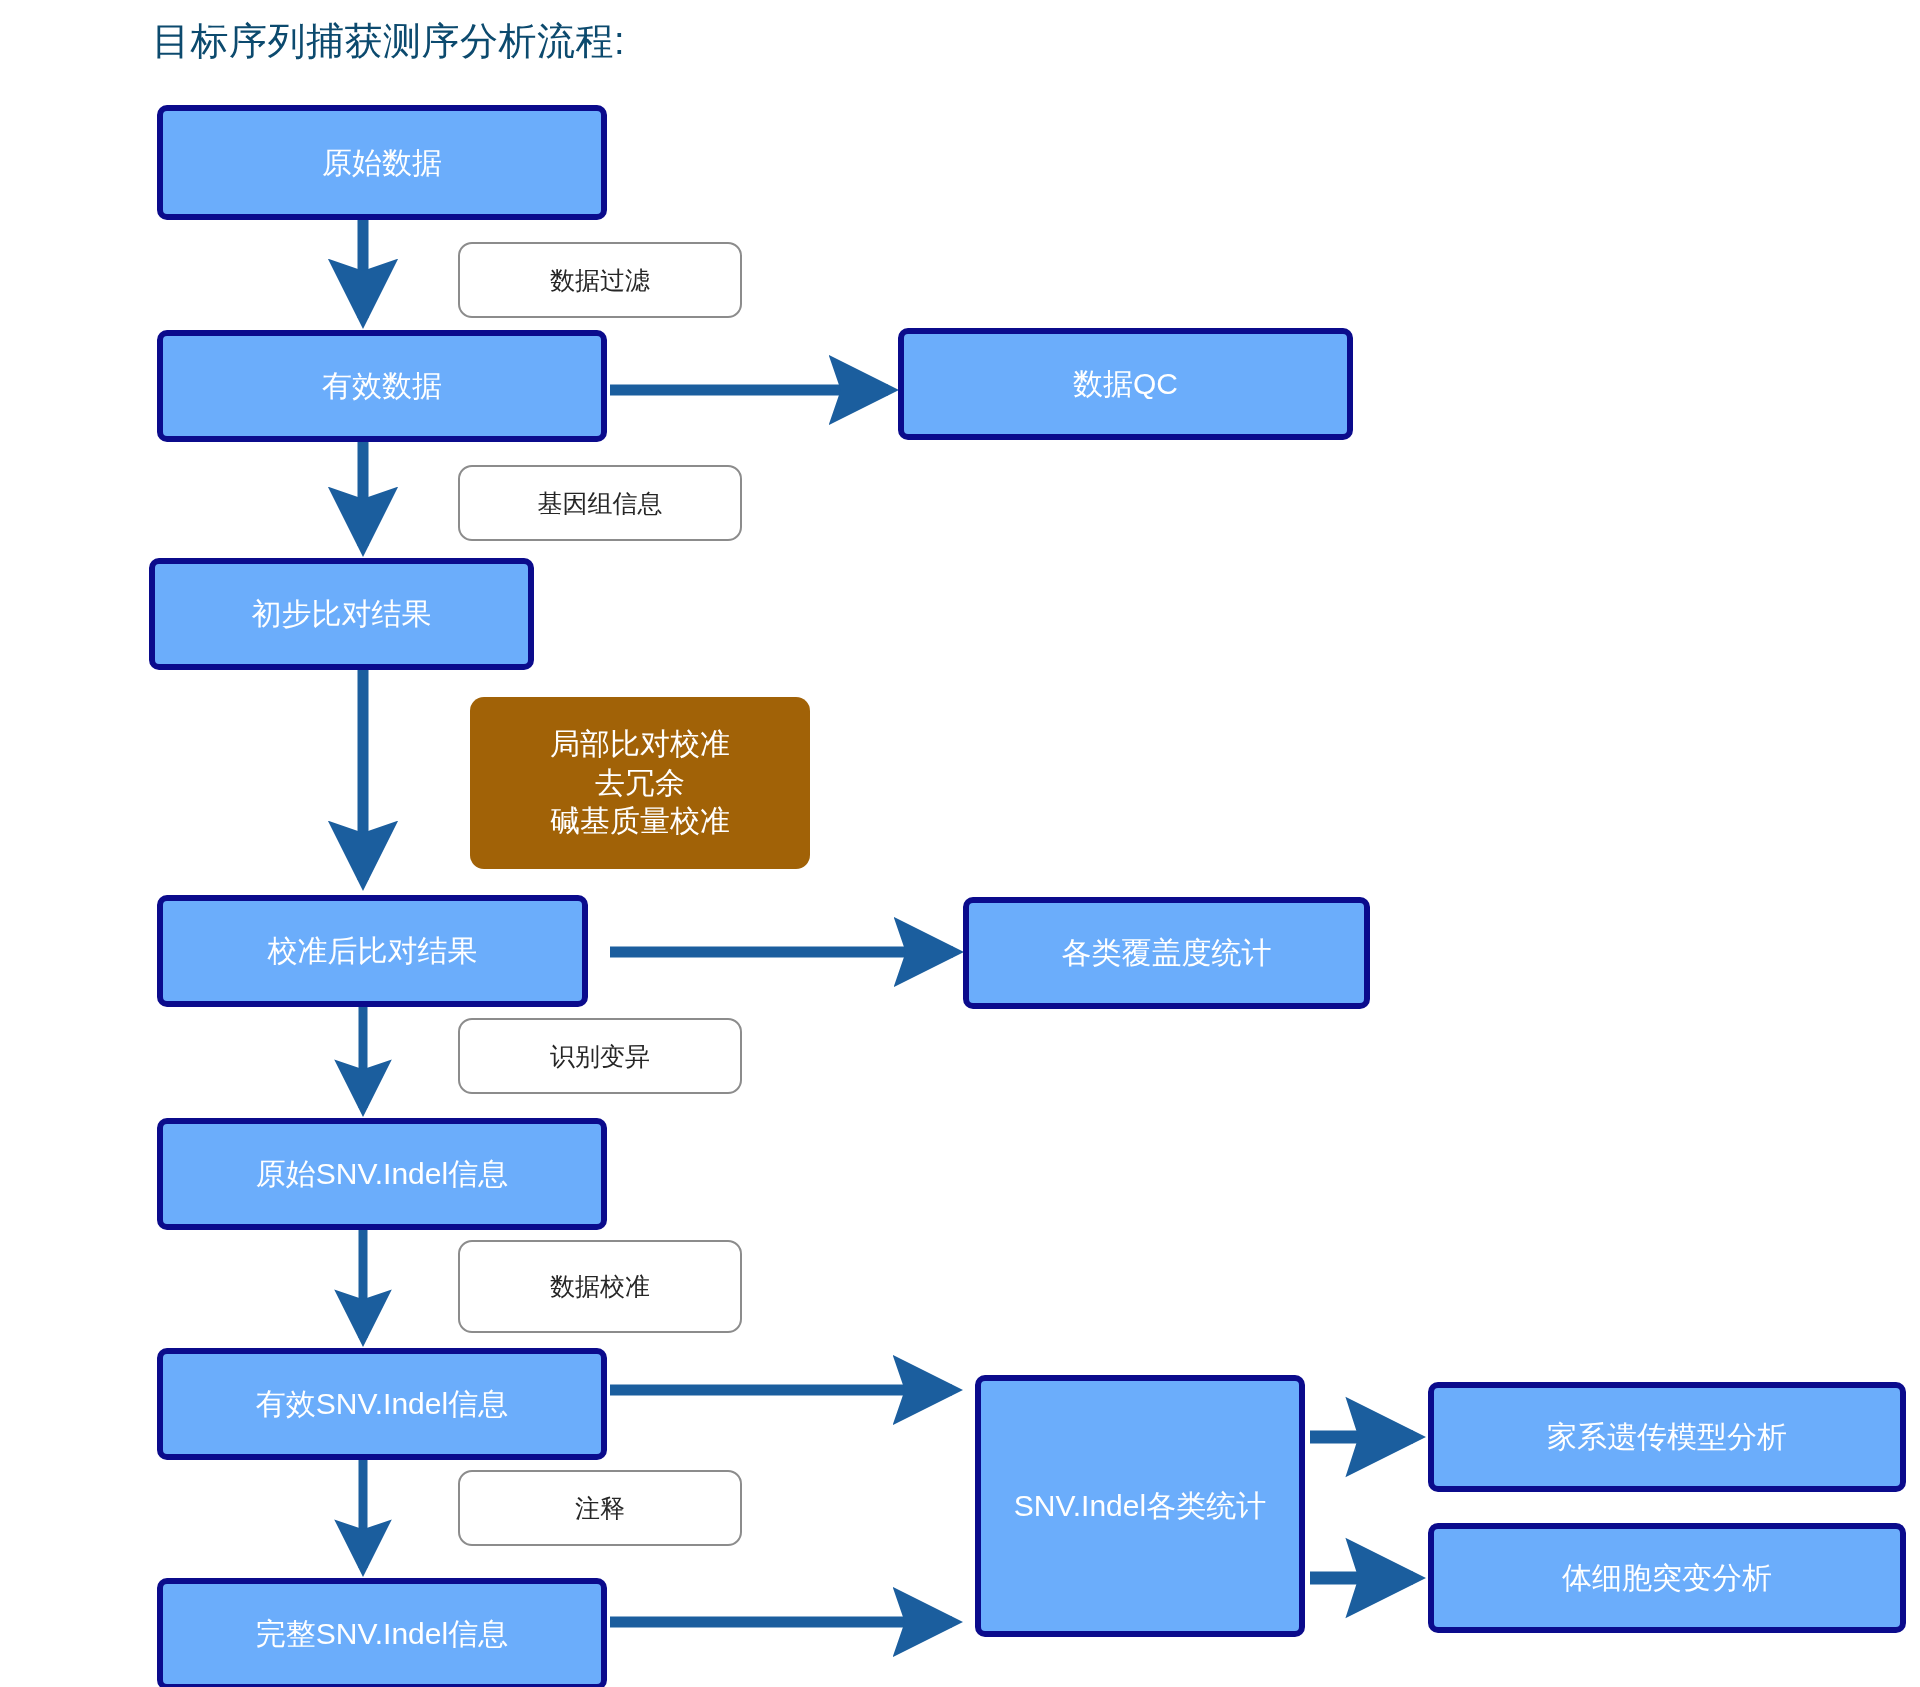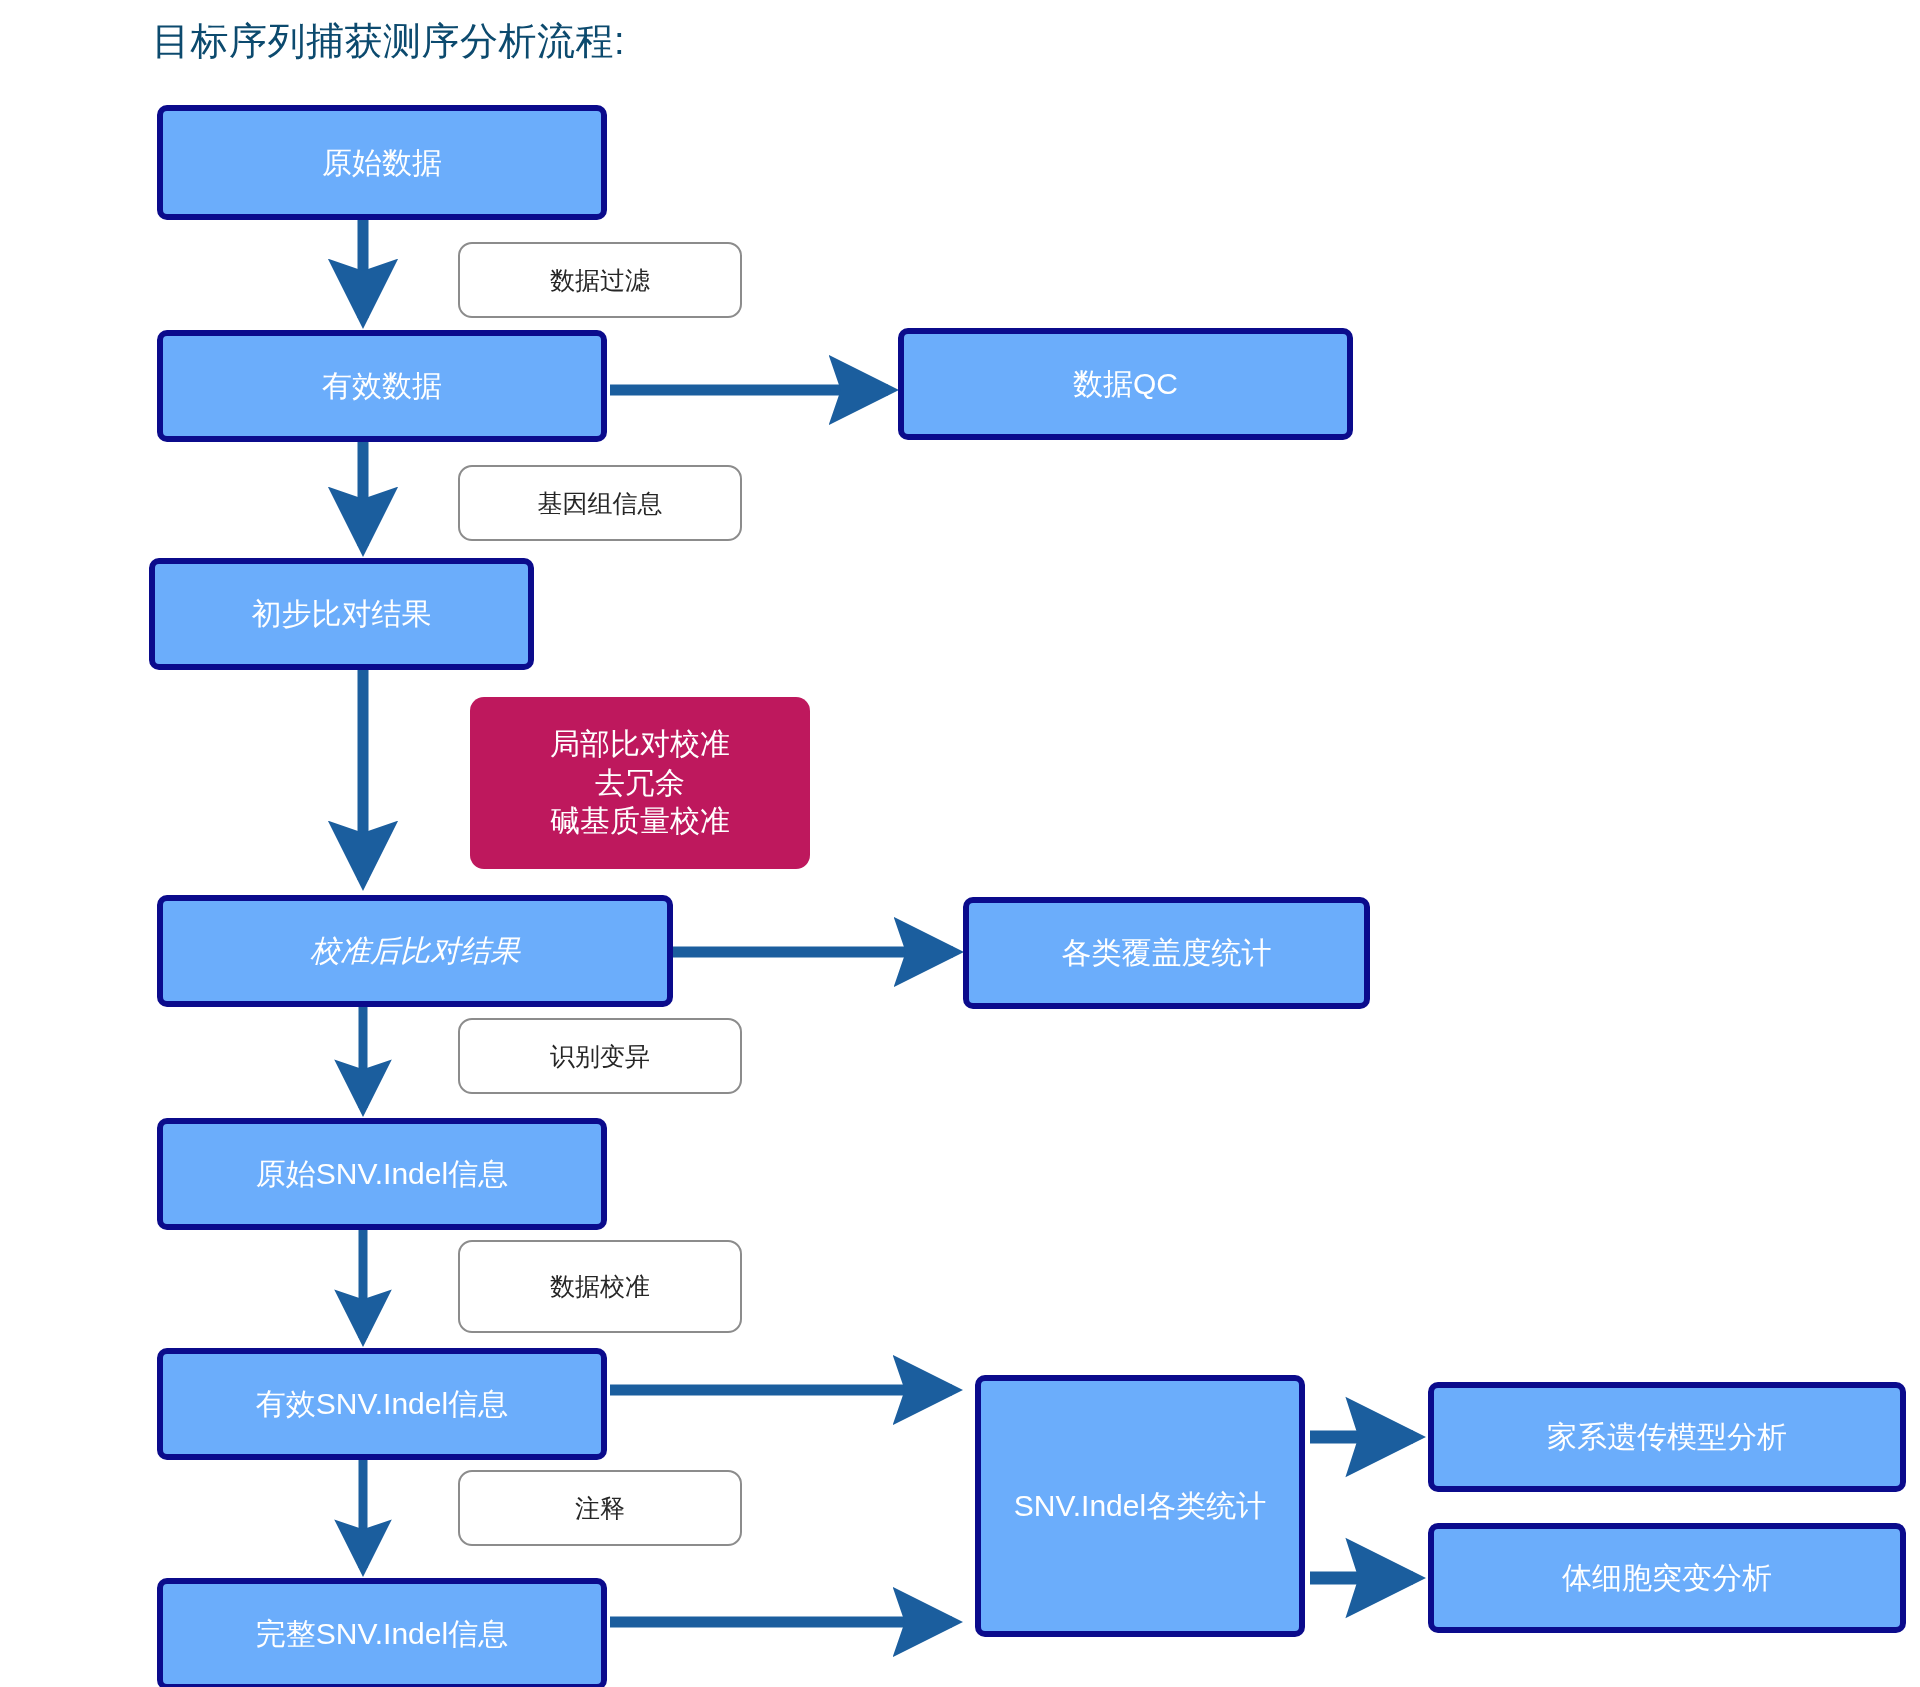--- a/index.html
+++ b/index.html
@@ -52,7 +52,7 @@
   .node.plain {
     border: none;
     border-radius: 14px;
-    background: #be185d;
+    background: #a16207;
   }
   .label-box {
     position: absolute;

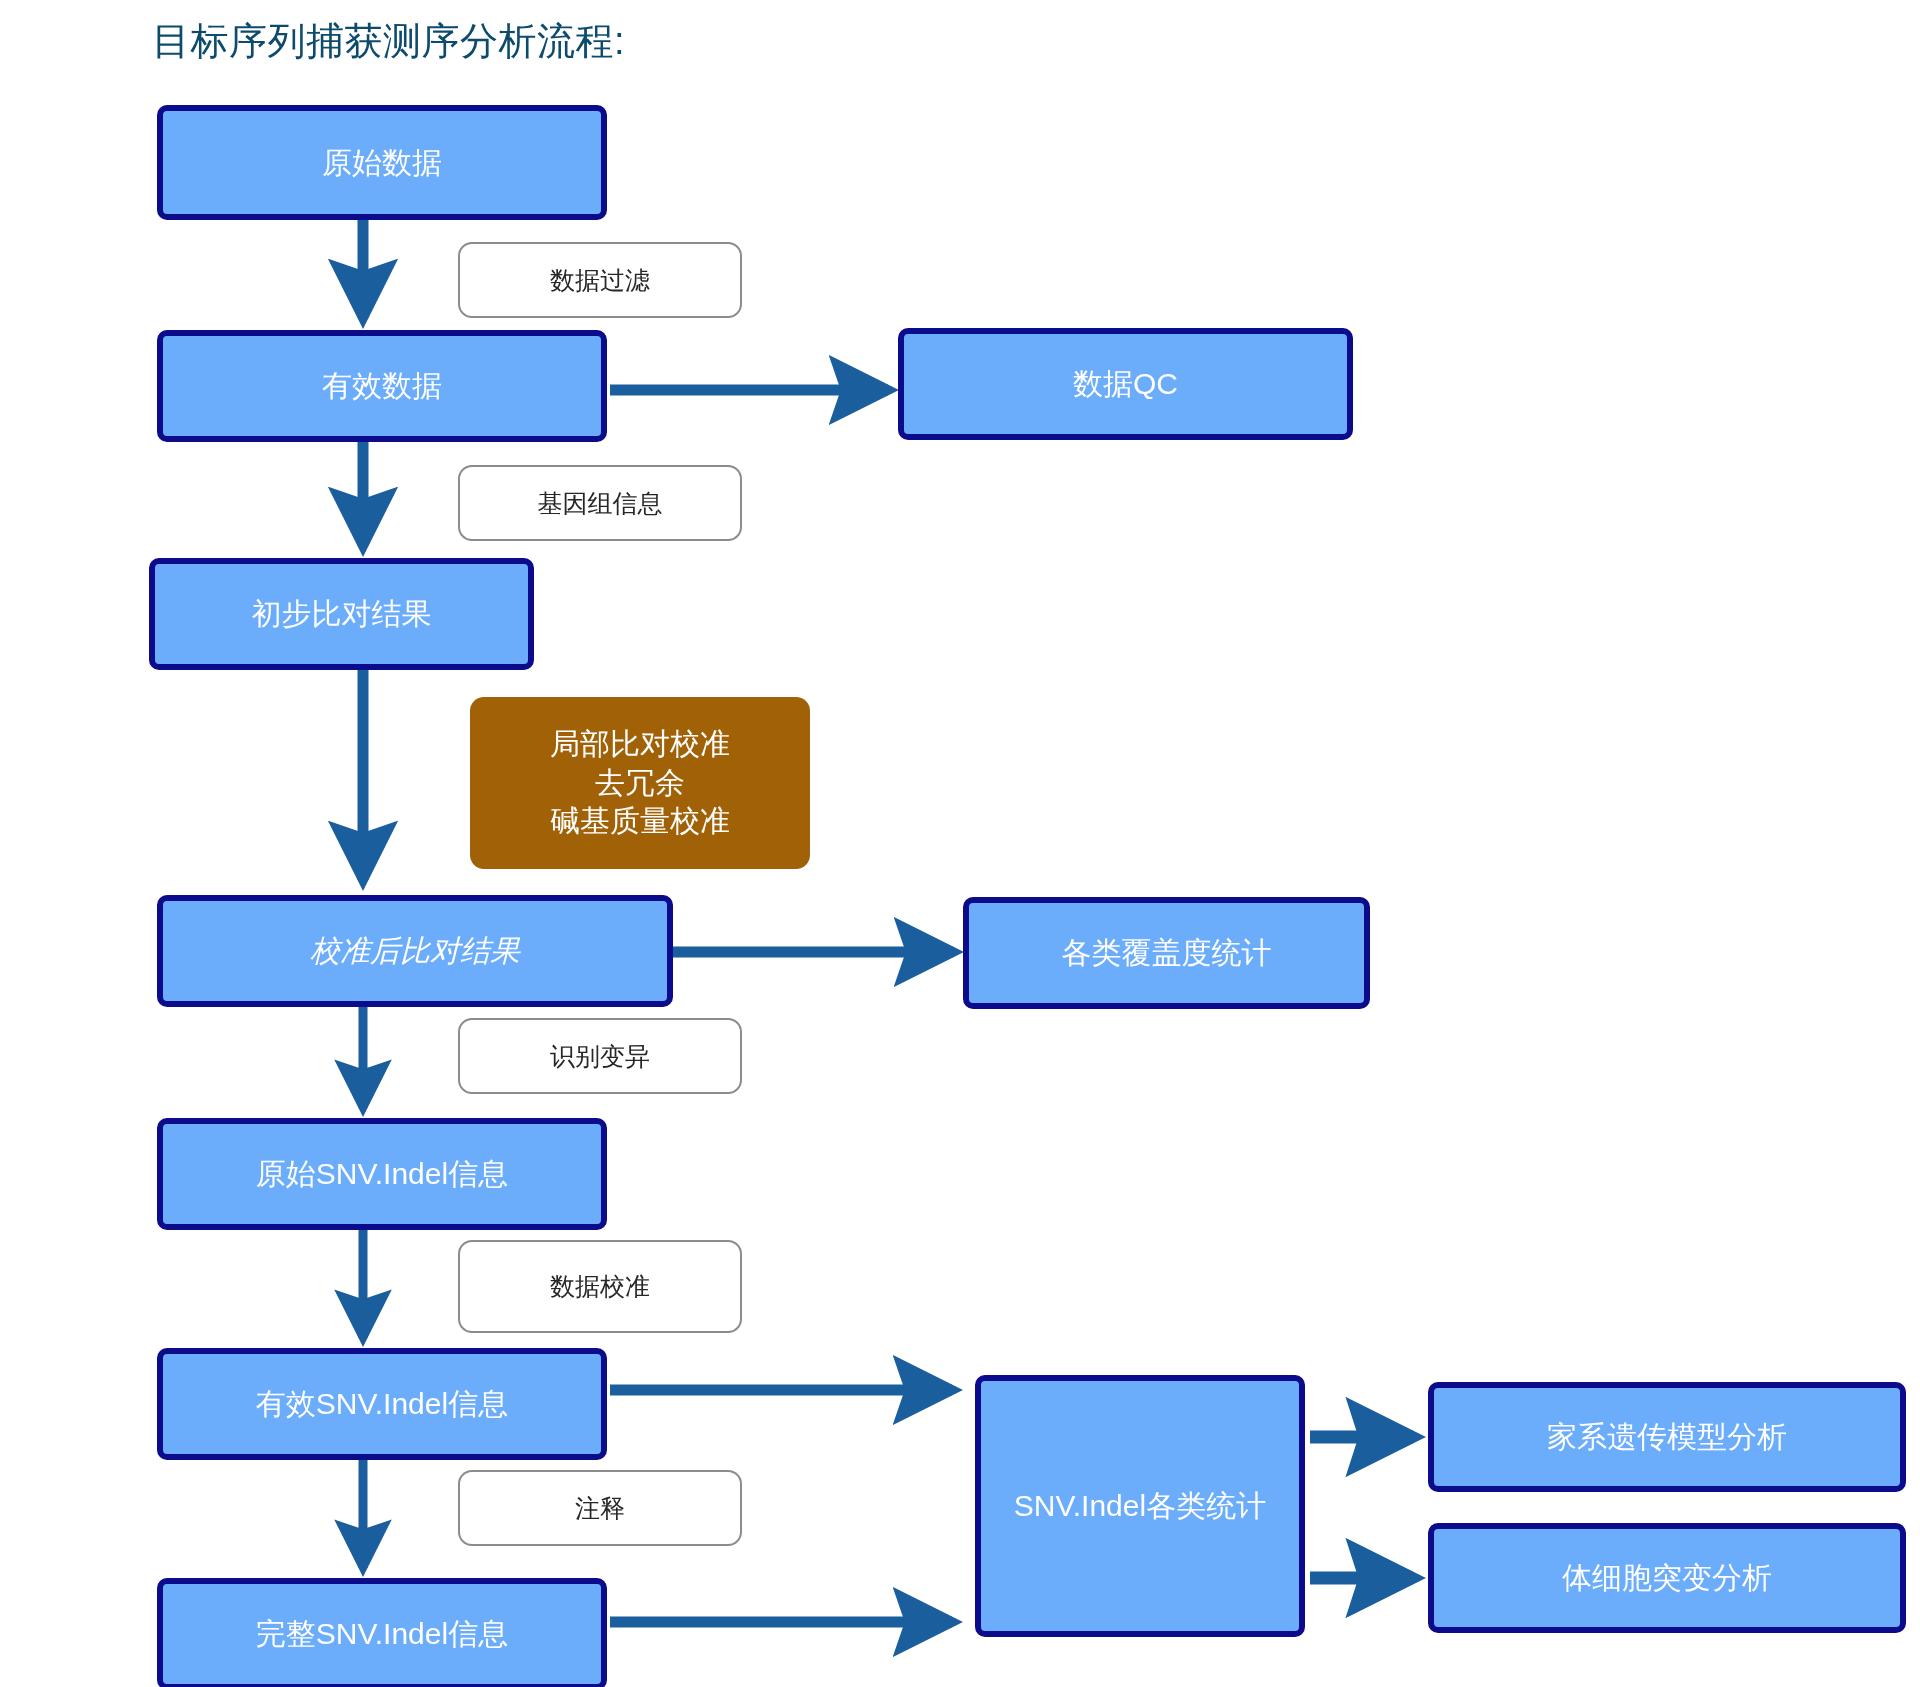--- a/index.html
+++ b/index.html
@@ -135,7 +135,7 @@
 碱基质量校准</span>
   </div>
 
-  <div class="node" style="left:157px; top:895px; width:516px; height:112px;font-style:italic;">
+  <div class="node" style="left:157px; top:895px; width:431px; height:112px;">
     <span class="node-text">校准后比对结果</span>
   </div>
 

